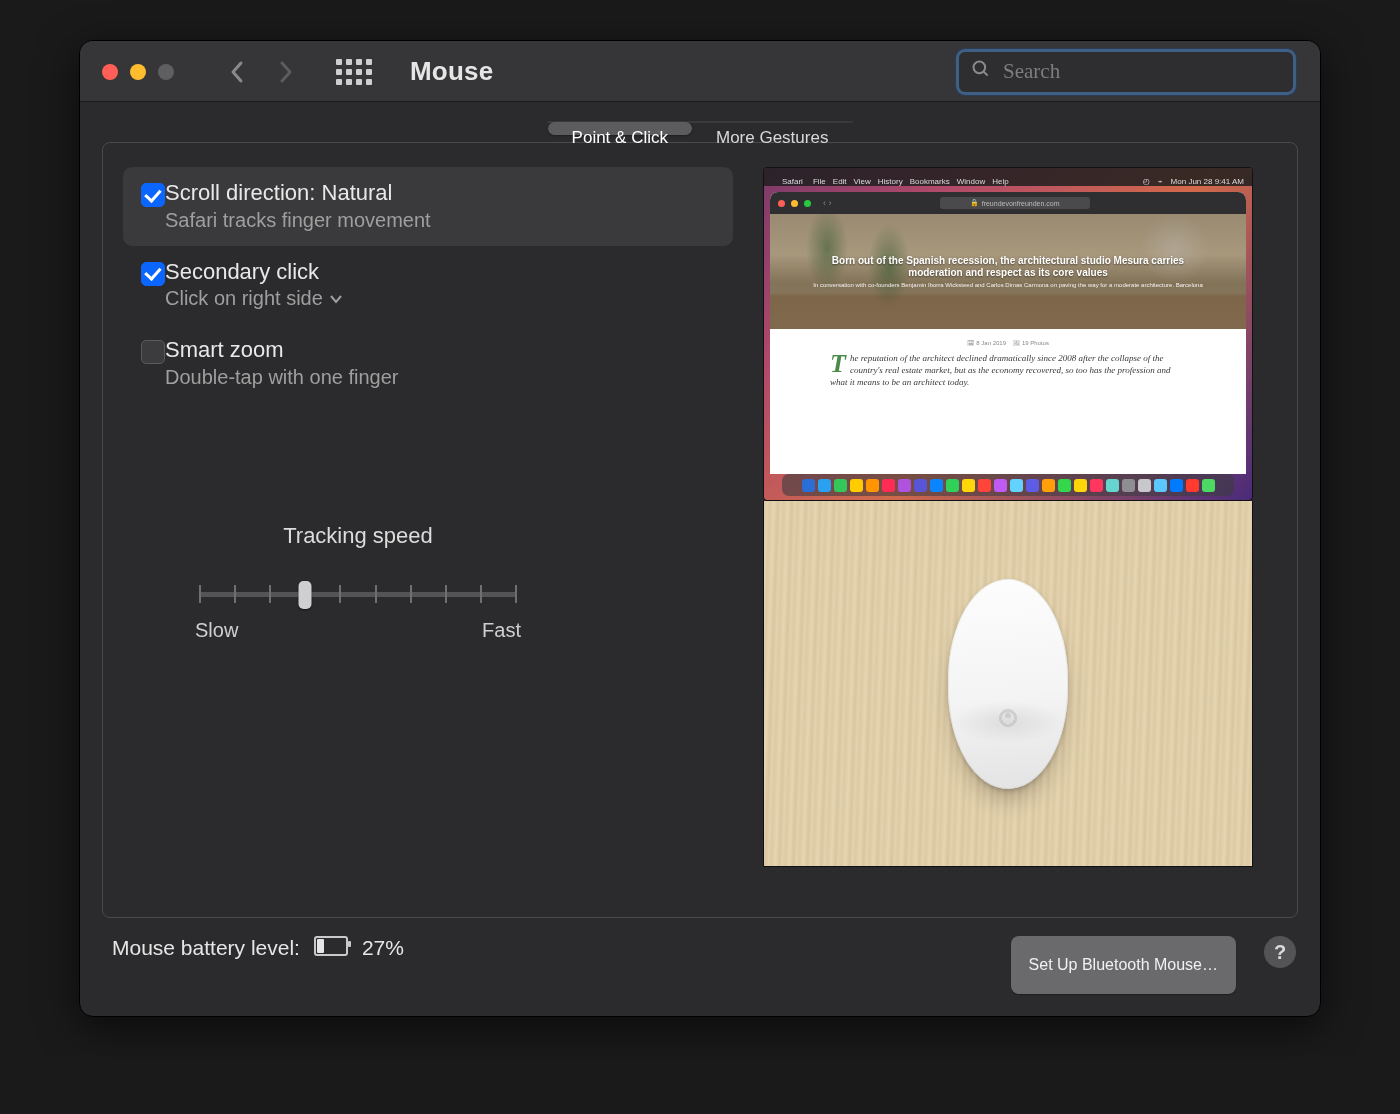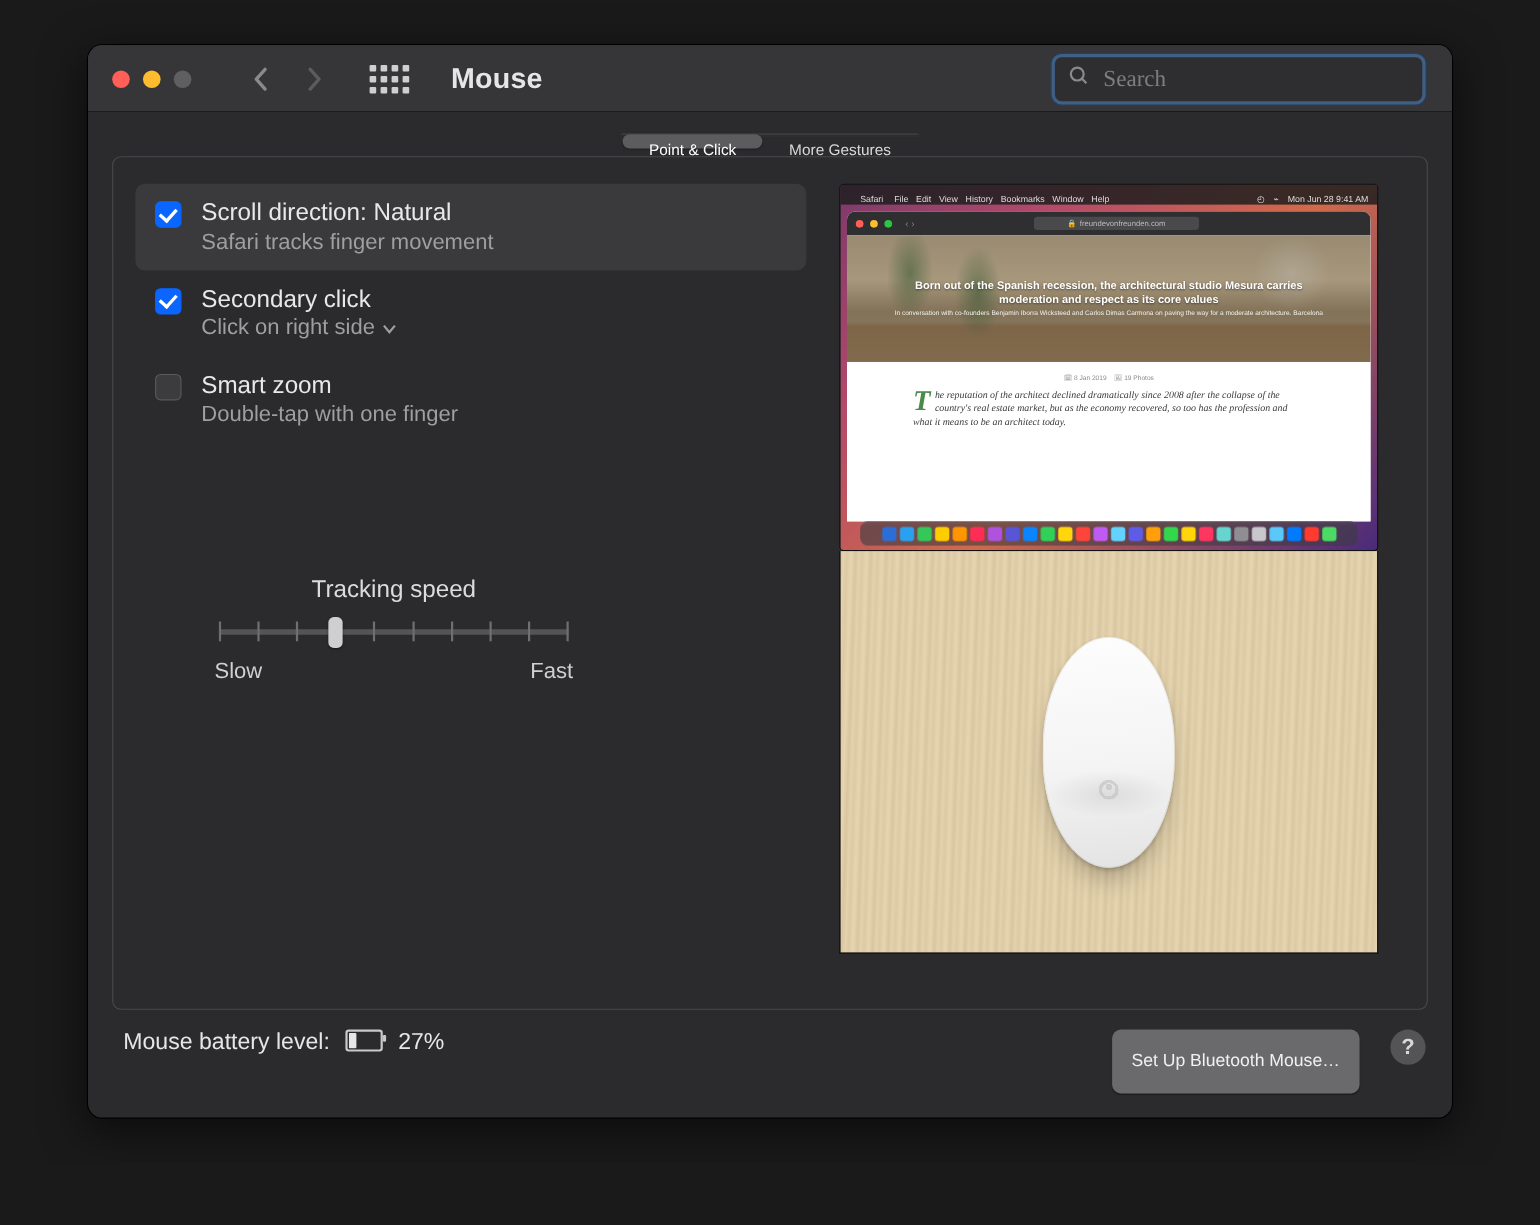--- a/index.html
+++ b/index.html
@@ -101,7 +101,7 @@
   }
   .seg button{
     border:none;background:none;color:#d8d8d8;
-    font-size:14px;padding:6px 24px 7px;border-radius:8px;
+    font-size:17px;padding:6px 24px 7px;border-radius:8px;
     font-family:inherit;
   }
   .seg button.active{background:var(--segment-active);color:#fff;box-shadow:0 1px 2px rgba(0,0,0,.3);}

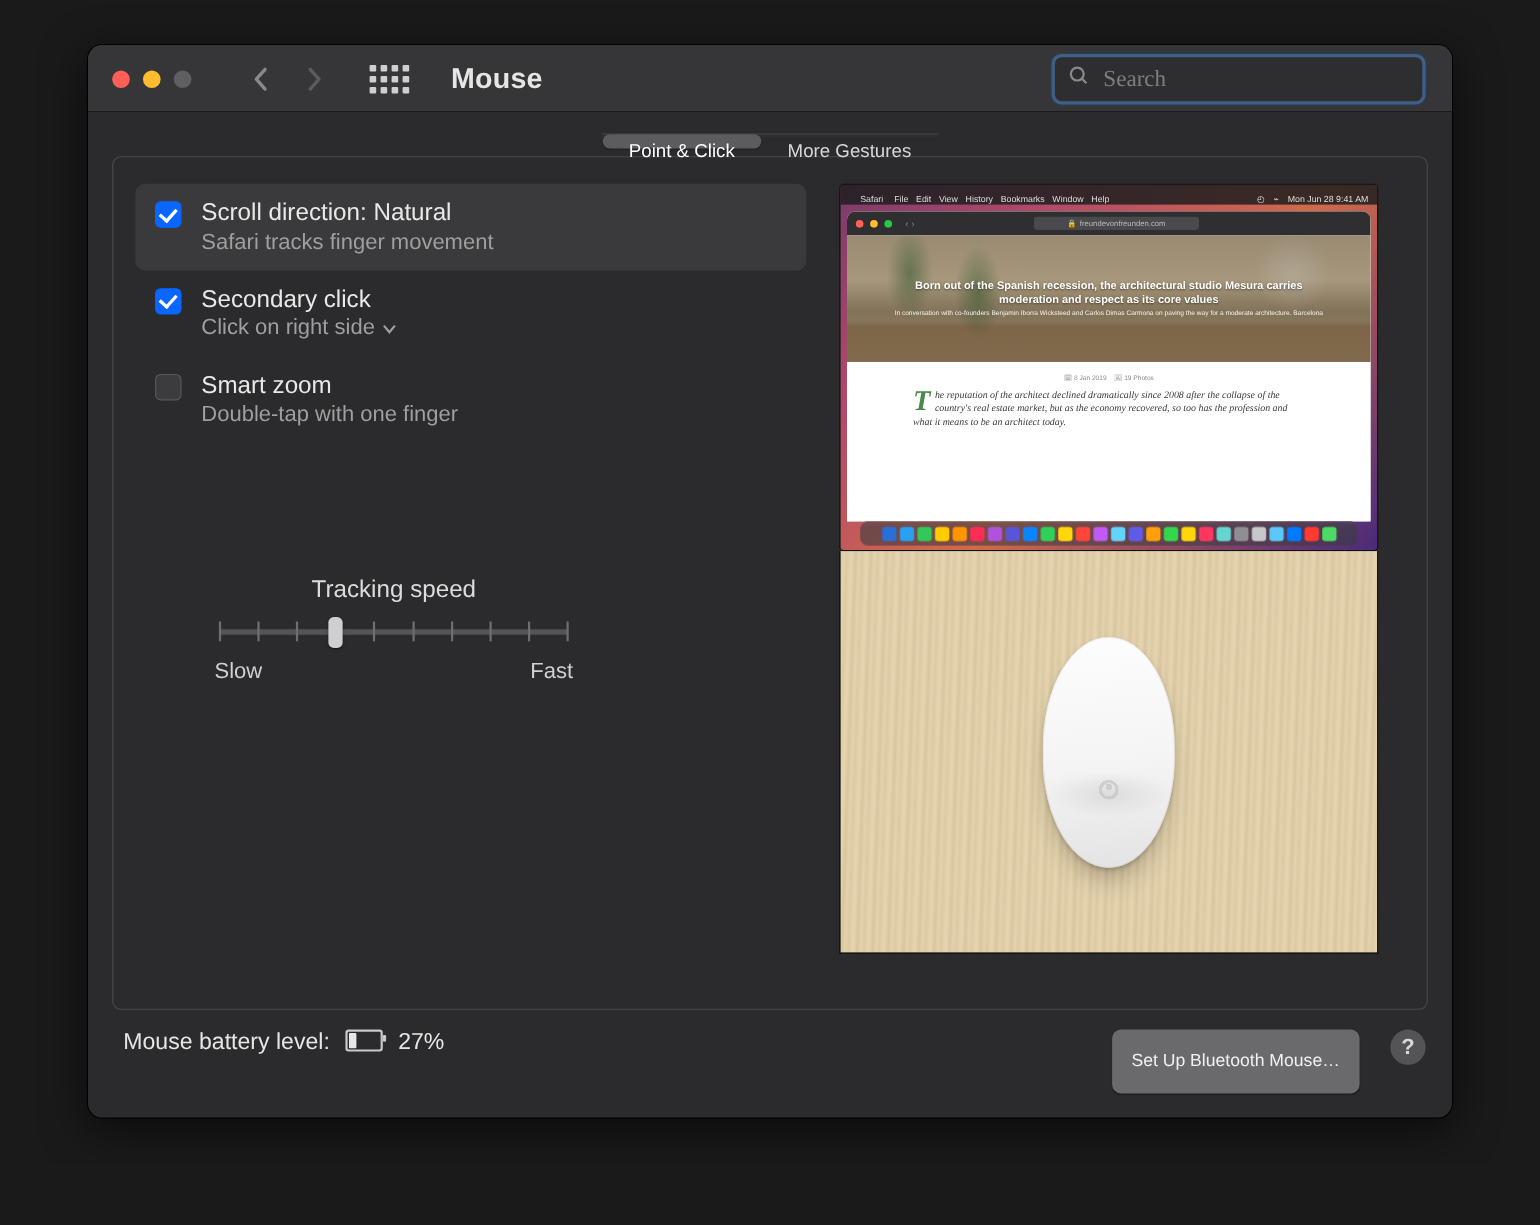--- a/index.html
+++ b/index.html
@@ -122,7 +122,7 @@
     display:flex;flex-direction:column;
   }
   .option{
-    display:flex;align-items:flex-start;gap:18px;
+    display:flex;align-items:flex-start;gap:0;
     padding:12px 18px 14px 18px;
     border-radius:9px;
   }

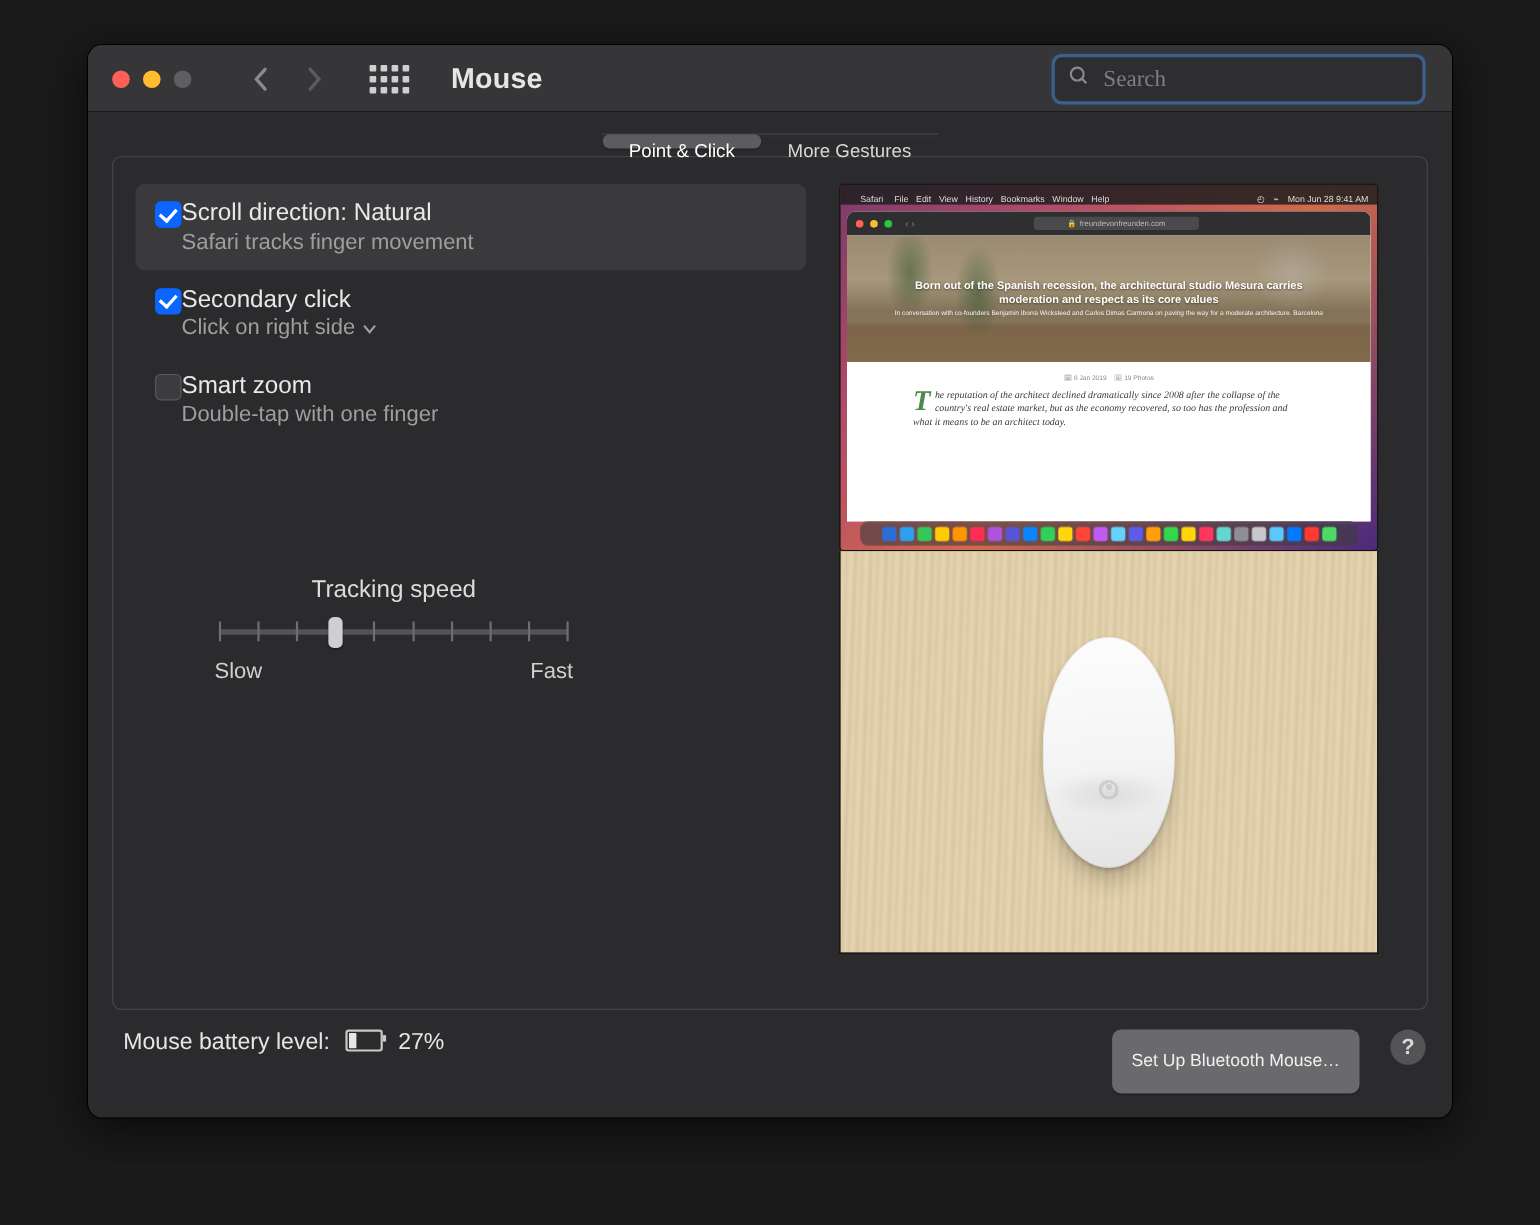--- a/index.html
+++ b/index.html
@@ -151,7 +151,7 @@
     text-align:center;
     margin-left:-140px;
   }
-  .slider-title{font-size:22px;color:#dcdcdc;margin-bottom:8px;}
+  .slider-title{font-size:22px;color:#dcdcdc;margin-bottom:28px;}
   .slider{
     position:relative;height:34px;
   }

